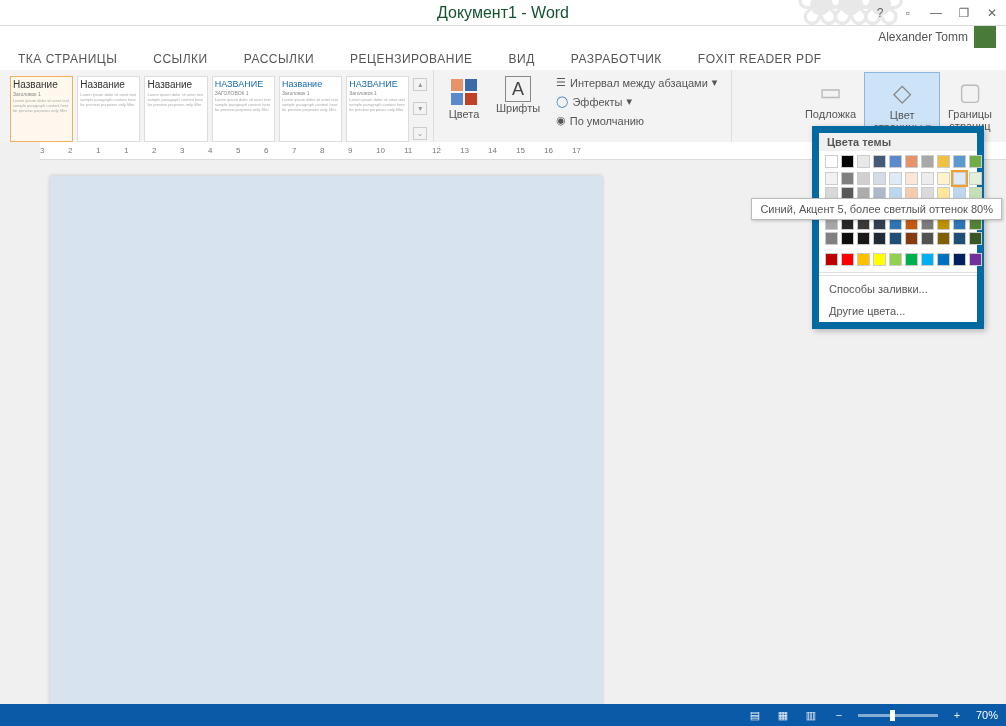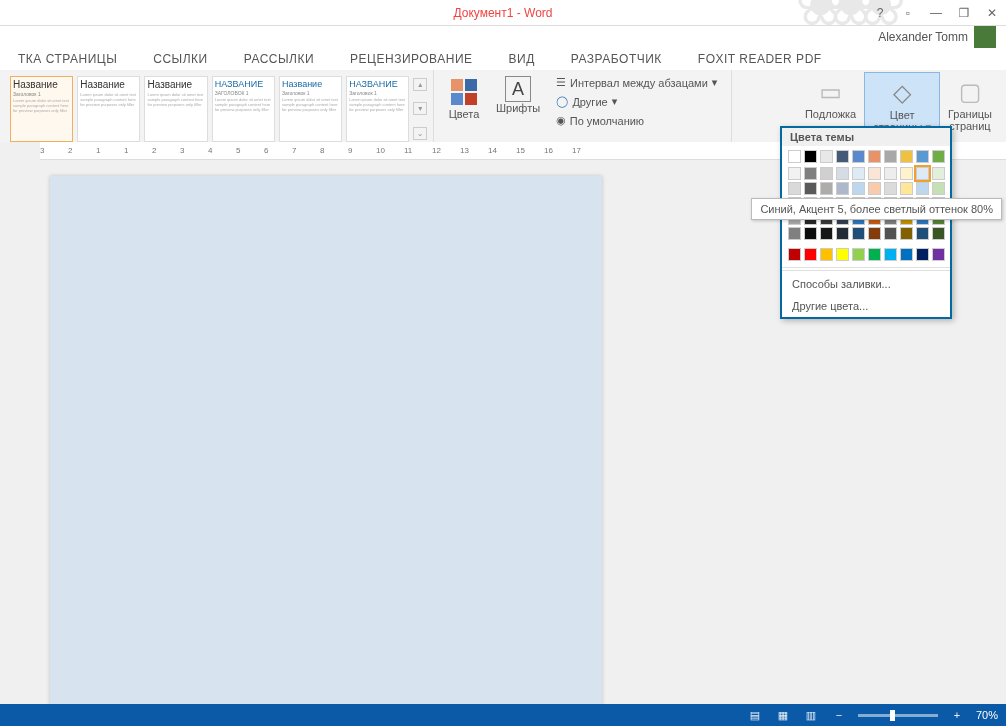--- a/index.html
+++ b/index.html
@@ -6,7 +6,7 @@
 body { width: 1006px; height: 726px; background: #f0f0f0; overflow: hidden; position: relative; }
 
 .titlebar { height: 26px; background: #fff; display: flex; align-items: center; position: relative; border-bottom: 1px solid #ddd; }
-.titlebar-title { position: absolute; left: 50%; transform: translateX(-50%); font-size: 12px; color: #ef4444; }
+.titlebar-title { position: absolute; left: 50%; transform: translateX(-50%); font-size: 16px; color: #14532d; }
 .titlebar-right { position: absolute; right: 0; display: flex; align-items: center; height: 100%; }
 .win-btn { width: 28px; height: 26px; display: flex; align-items: center; justify-content: center; font-size: 12px; color: #666; cursor: pointer; }
 .user-name { font-size: 12px; color: #555; margin-right: 6px; }

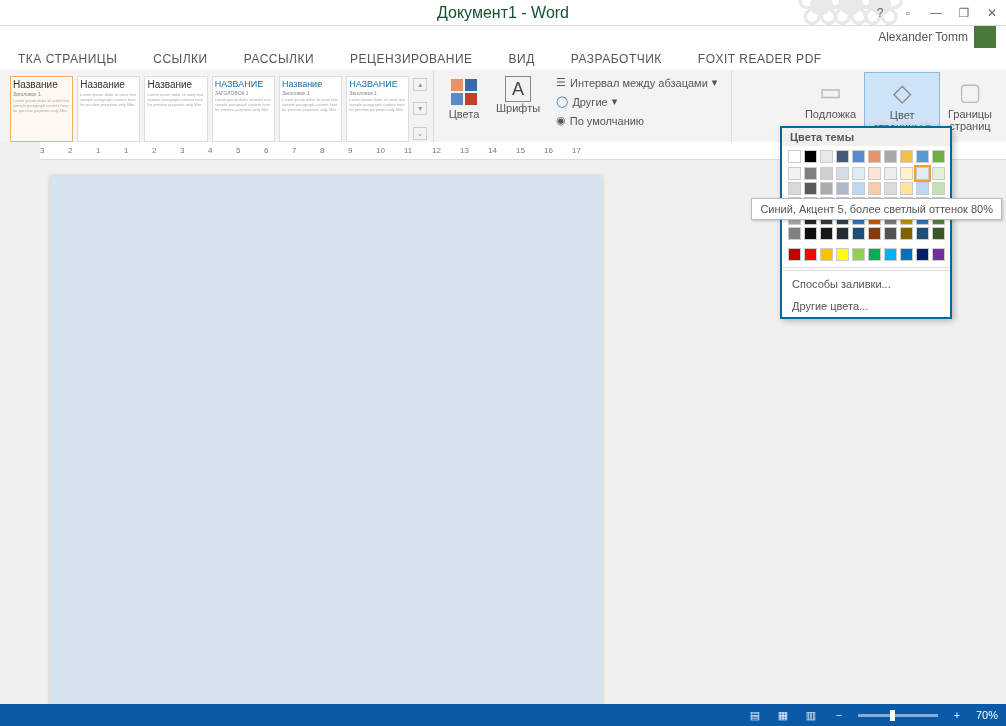--- a/index.html
+++ b/index.html
@@ -155,7 +155,7 @@
         </div>
       <div class="ribbon-small-item">
           <span style="color:#3a7ab8;">◯</span>
-          <span>Другие</span>
+          <span>Эффекты</span>
           <span>▾</span>
         </div>
       <div class="ribbon-small-item">

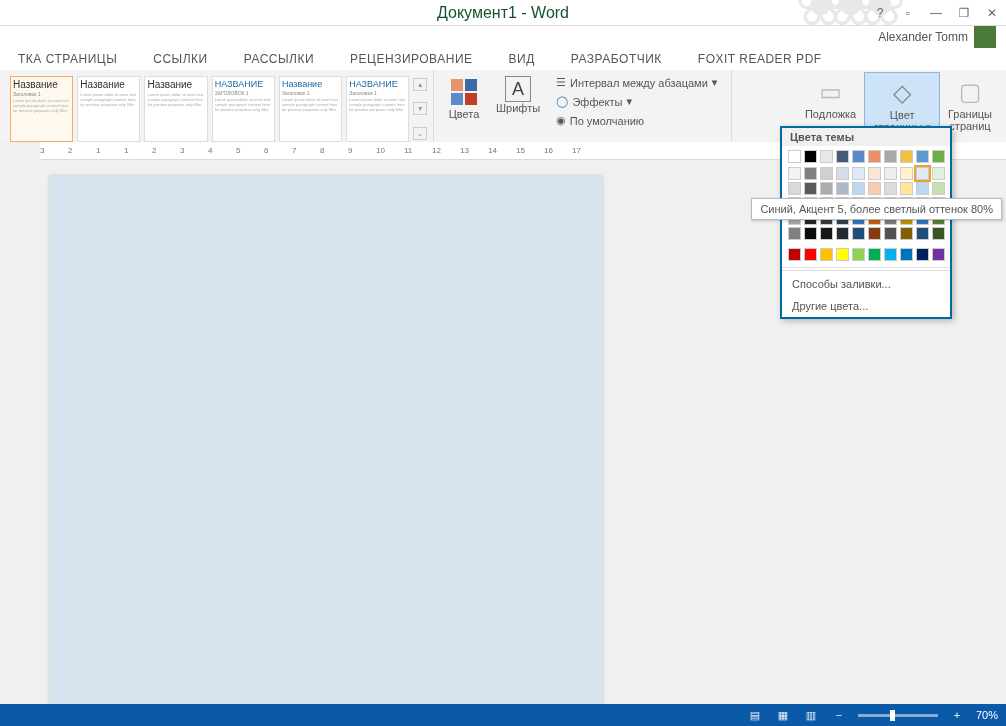--- a/index.html
+++ b/index.html
@@ -41,7 +41,7 @@
 .ruler-tick { position: absolute; }
 .page { position: absolute; top: 34px; left: 50px; width: 552px; height: 580px; background: #d8e3f0; box-shadow: 0 0 4px rgba(0,0,0,0.2); }
 
-.color-popup { position: absolute; top: 126px; left: 780px; width: 172px; background: #fff; border: 2px solid #0369a1; box-shadow: 2px 2px 6px rgba(0,0,0,0.25); z-index: 100; font-size: 11px; }
+.color-popup { position: absolute; top: 126px; left: 812px; width: 172px; background: #fff; border: 7px solid #0369a1; box-shadow: 2px 2px 6px rgba(0,0,0,0.25); z-index: 100; font-size: 11px; }
 .color-popup-header { background: #f0f0f0; padding: 3px 8px; font-weight: 600; color: #555; font-size: 11px; }
 .color-grid { padding: 4px 6px; display: grid; grid-template-columns: repeat(10, 14px); gap: 2px; }
 .swatch { width: 13px; height: 13px; border: 1px solid #ccc; cursor: pointer; }

